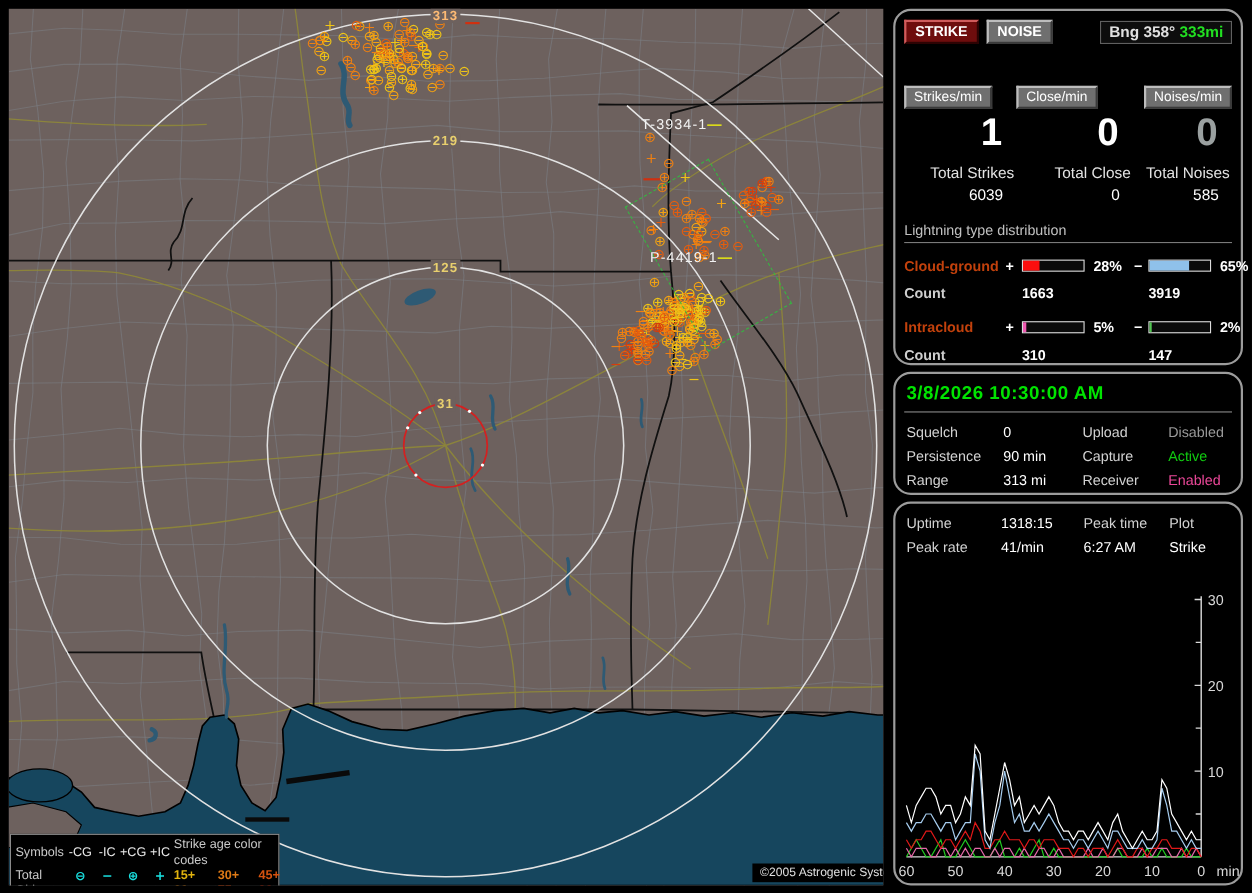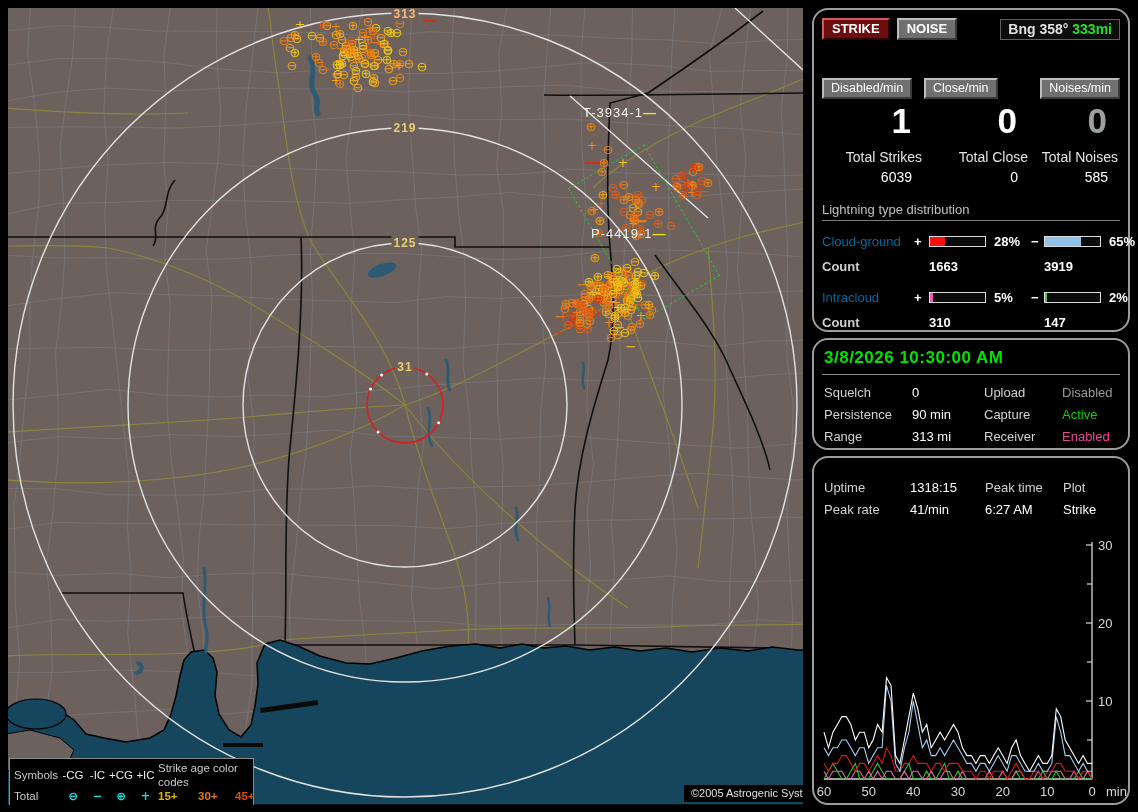--- a/index.html
+++ b/index.html
@@ -572,7 +572,7 @@
   </div>
 
   <div class="counters">
-    <div><span class="cnt-btn">Disabled/min</span></div>
+    <div><span class="cnt-btn">Strikes/min</span></div>
     <div><span class="cnt-btn">Close/min</span></div>
     <div style="text-align:right"><span class="cnt-btn">Noises/min</span></div>
     <div class="cnt-num">1</div>

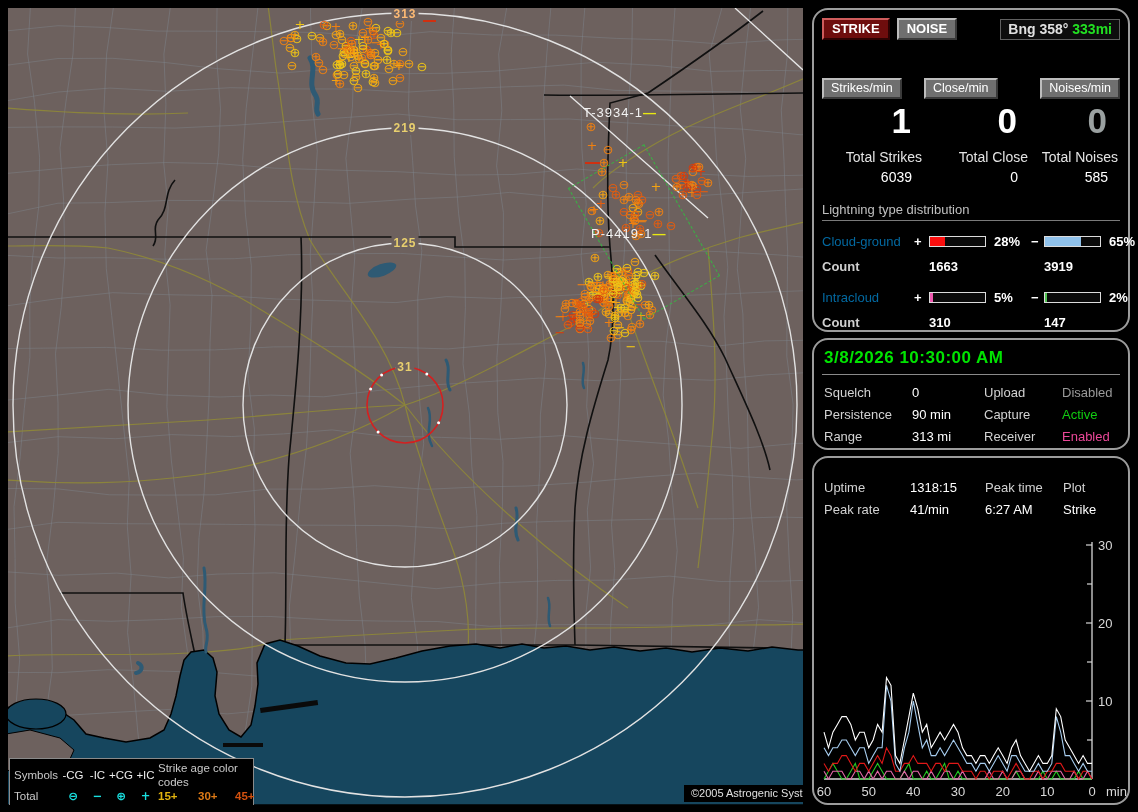--- a/index.html
+++ b/index.html
@@ -49,7 +49,7 @@
   .cnt-tval{font-size:14px;color:#fff;text-align:right;padding-right:12px;margin-top:4px;}
   .dist-title{color:#c0c0c0;border-bottom:1px solid #7a7a7a;padding-bottom:3px;margin-top:17px;}
   .dist-row{display:grid;grid-template-columns:92px 15px 60px 42px 13px 60px 1fr;align-items:center;margin-top:13px;}
-  .dist-name{font-weight:normal;color:#0369a1;}
+  .dist-name{font-weight:bold;color:#c2410c;}
   .dist-sign{font-weight:bold;color:#fff;}
   .bar{width:57px;height:11px;border:1px solid #dcdcdc;background:#0a0a0a;}
   .bar>div{height:100%;}

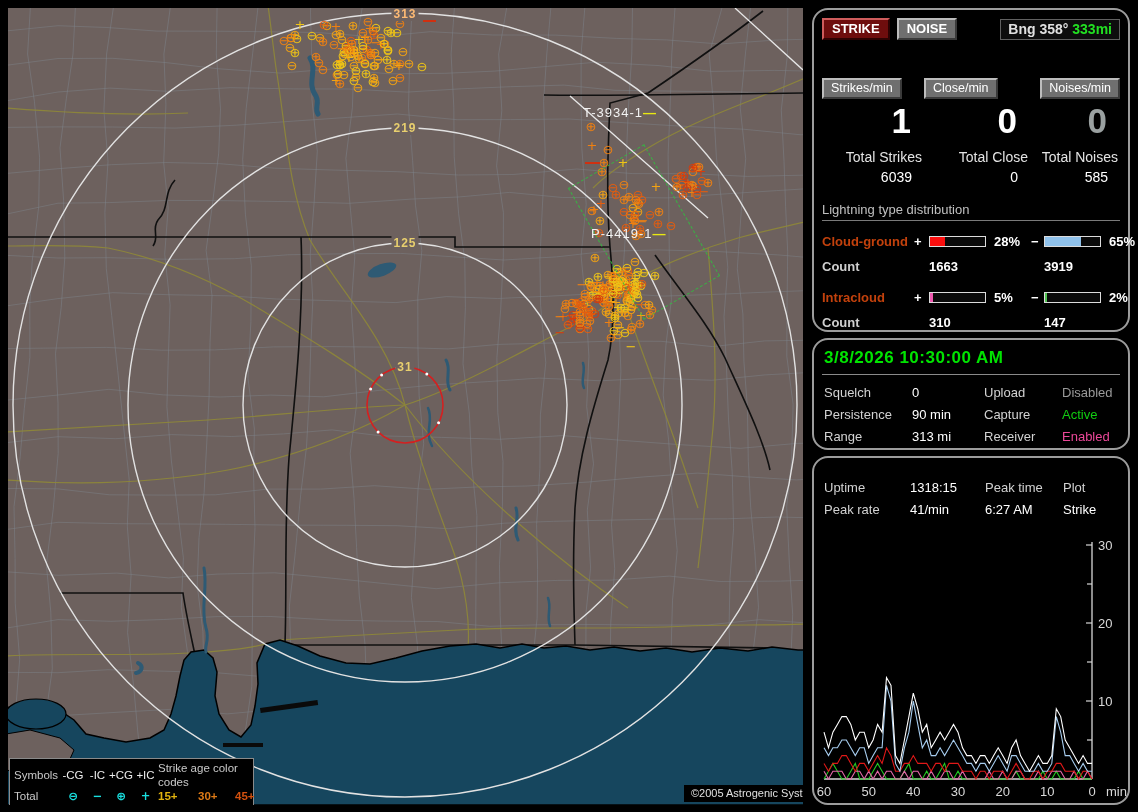--- a/index.html
+++ b/index.html
@@ -62,7 +62,7 @@
   .status-grid{display:grid;grid-template-columns:88px 72px 78px 1fr;row-gap:7px;margin-top:10px;padding-left:2px;}
   .sg-label{color:#d2d2d2;}
   .sg-val{color:#fff;}
-  .stats-grid{display:grid;grid-template-columns:86px 75px 78px 1fr;row-gap:7px;margin-top:16px;padding-left:2px;}
+  .stats-grid{display:grid;grid-template-columns:86px 75px 78px 1fr;row-gap:7px;margin-top:4px;padding-left:2px;}
   .trend-row{margin-top:16px;padding-left:2px;display:flex;gap:12px;}
   #trend-chart{position:absolute;left:0;top:80px;}
 </style>

